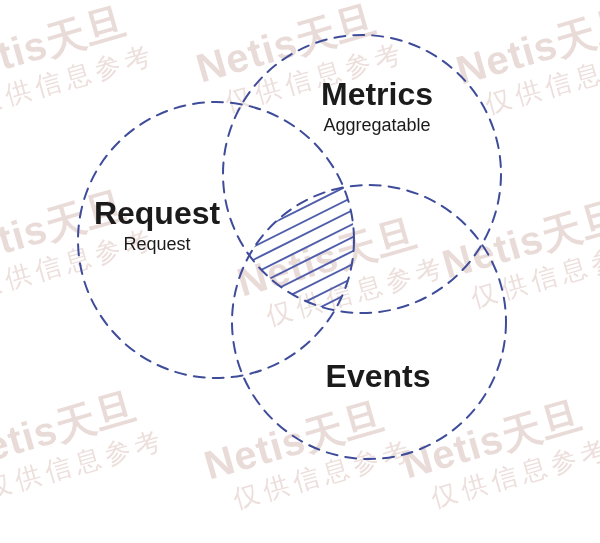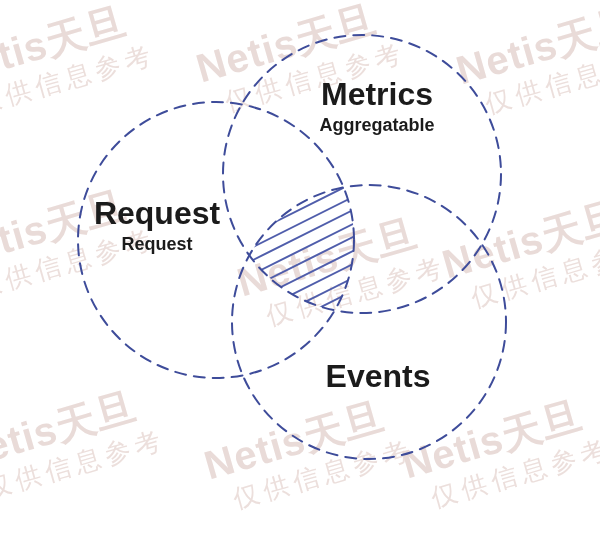--- a/index.html
+++ b/index.html
@@ -38,7 +38,7 @@
     color: #1b1b1b;
   }
   .vtitle { font-size: 32px; font-weight: 700; line-height: 1.05; }
-  .vsub   { font-size: 18px; font-weight: 700; line-height: 1.0; margin-top: 4px; }
+  .vsub   { font-size: 18px; font-weight: 400; line-height: 1.0; margin-top: 4px; }
   .vsub div { line-height: 1.0; margin-top: 0; }
 </style>
 </head>

